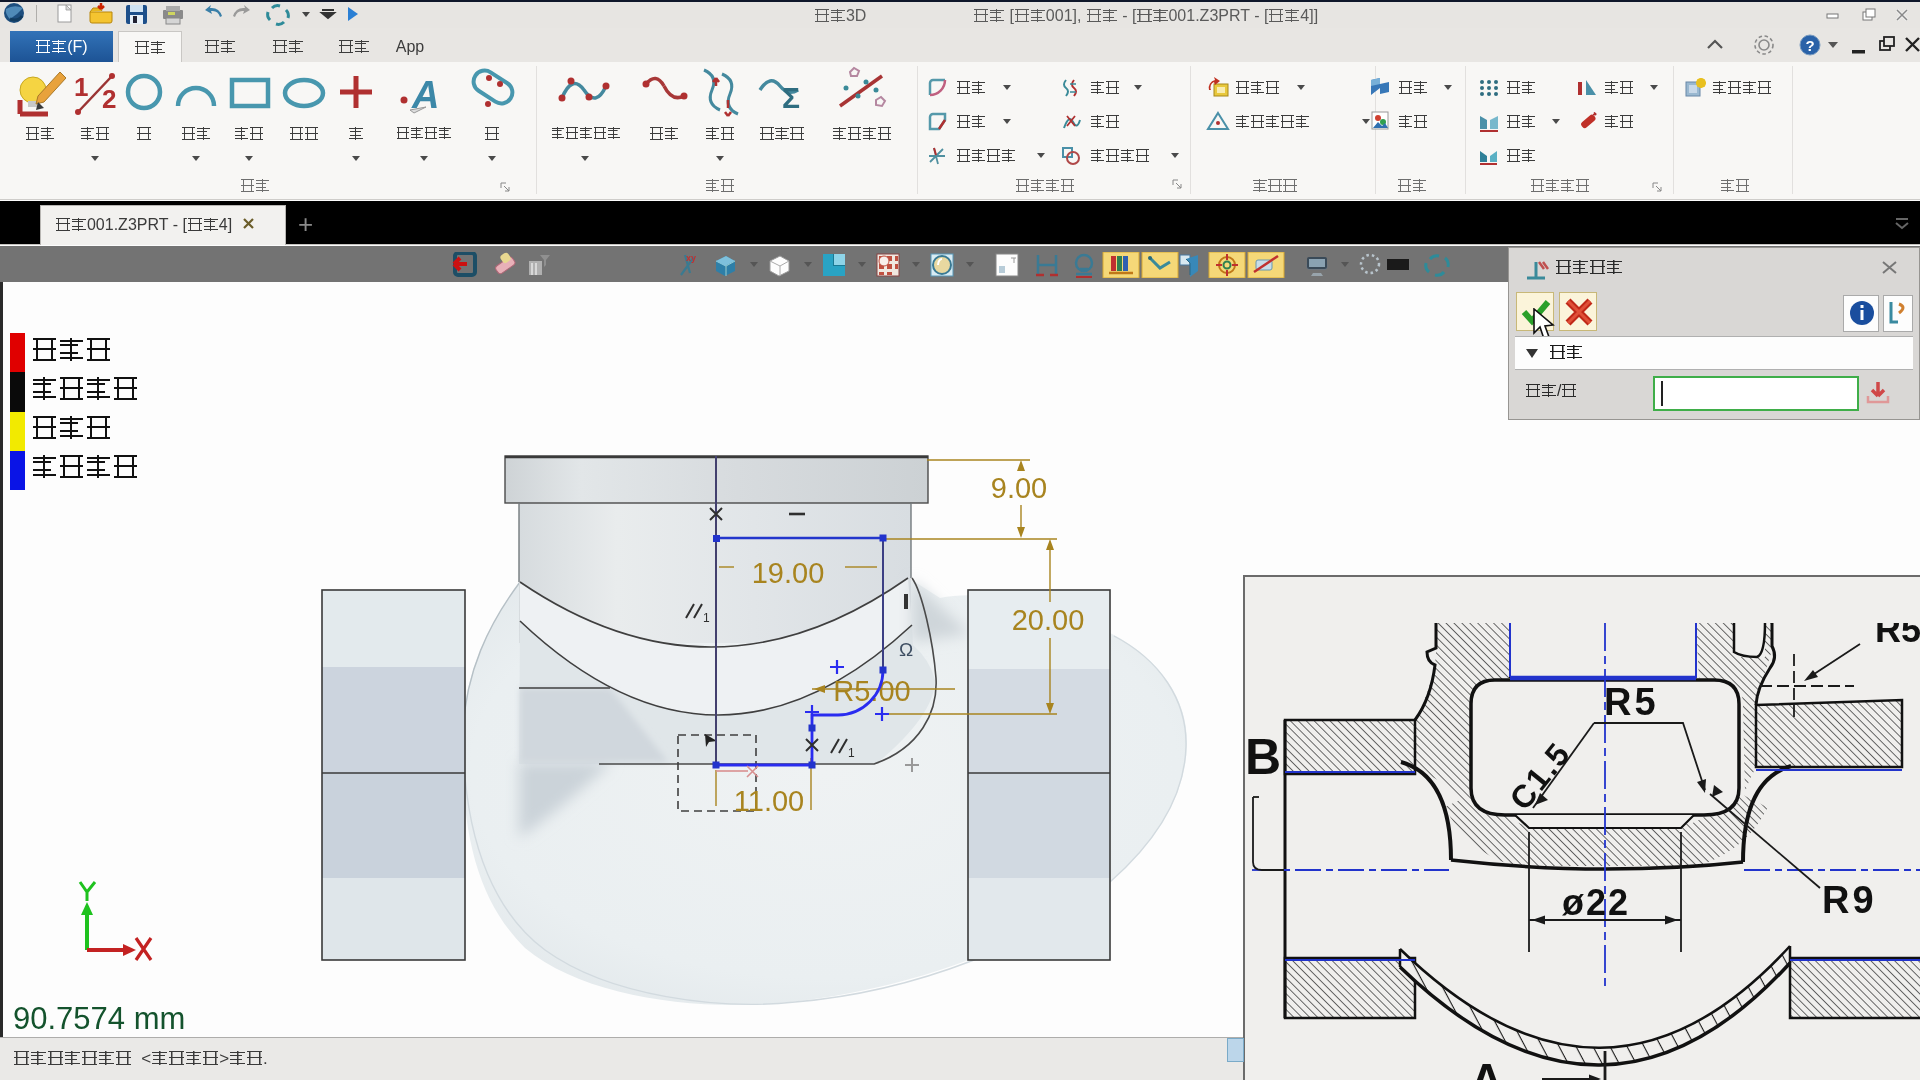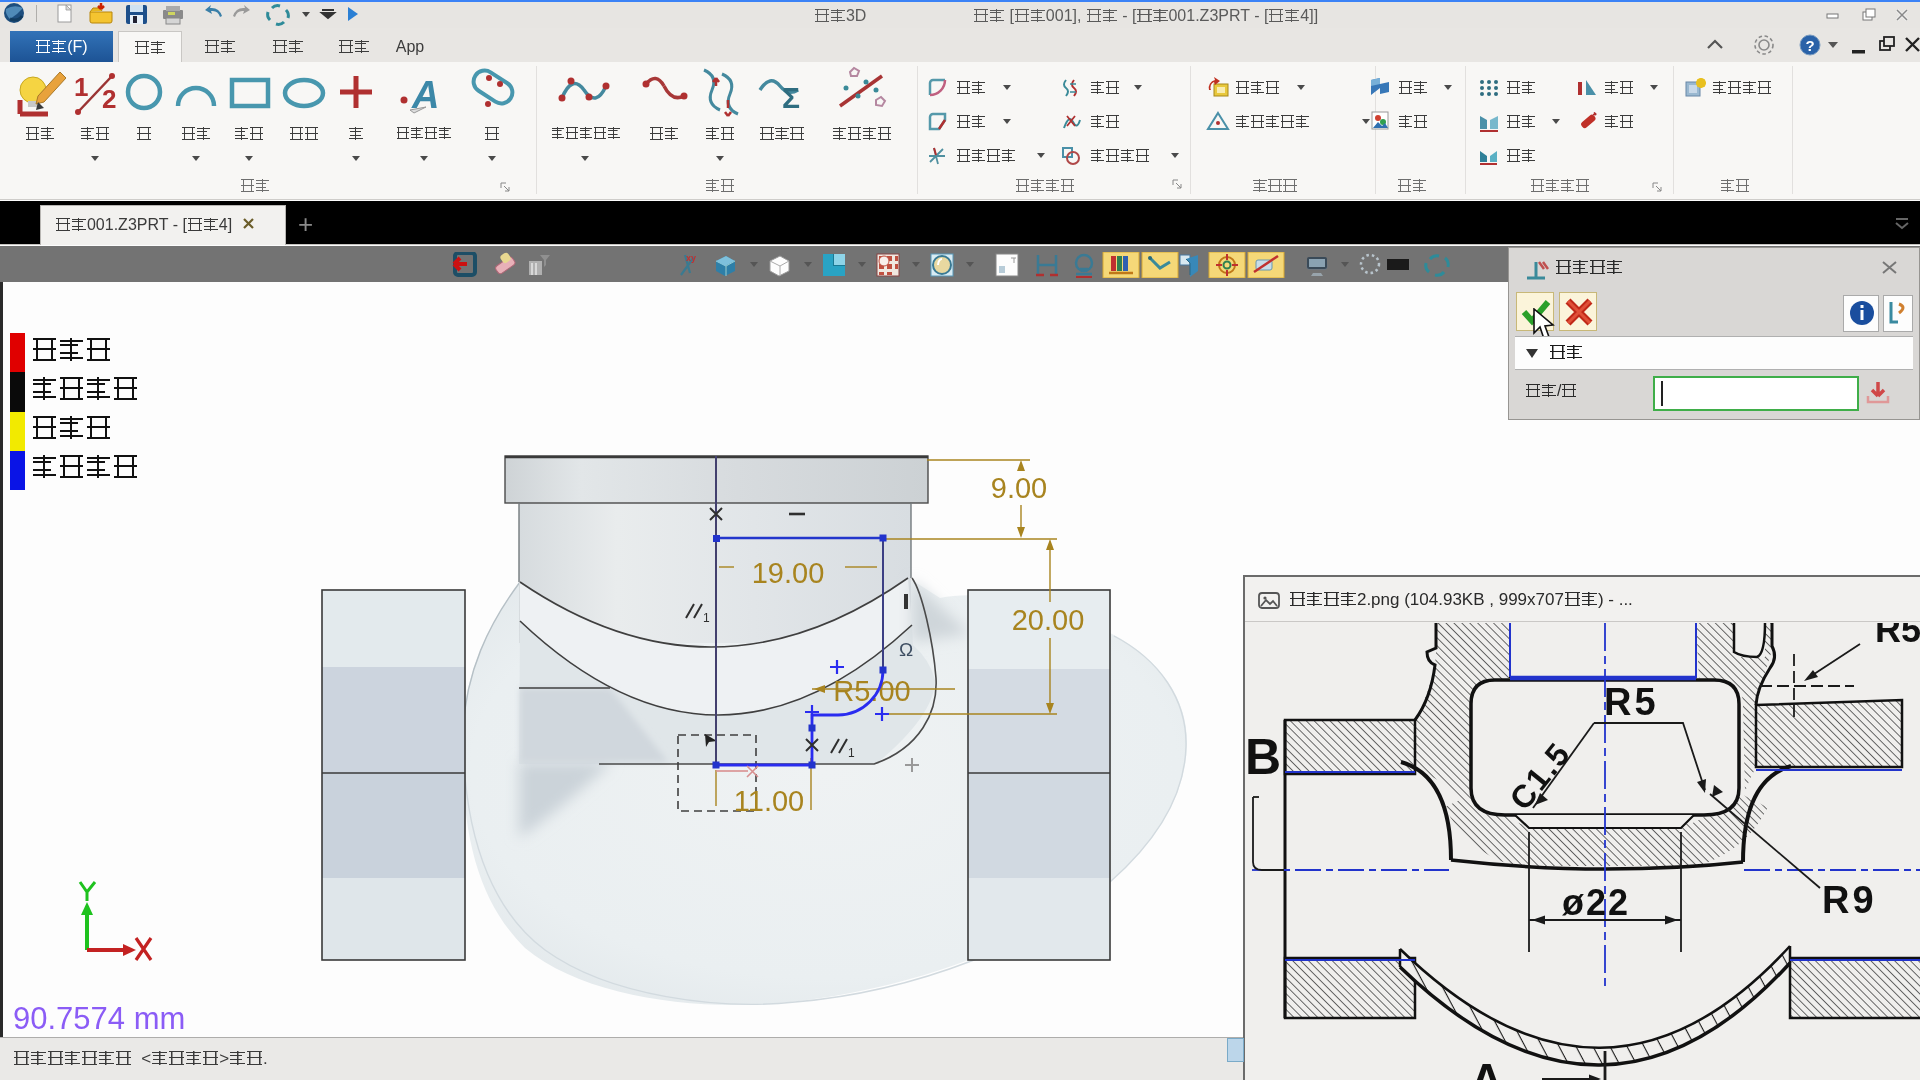--- a/index.html
+++ b/index.html
@@ -19,7 +19,7 @@
 linear-gradient(currentColor,currentColor) 10% 30%/80% 9% no-repeat,
 linear-gradient(currentColor,currentColor) 10% 65%/80% 9% no-repeat}
 
-#titlebar{left:0;top:0;width:1920px;height:28px;background:#e7e5e2;border-top:2px solid #3b82f6}
+#titlebar{left:0;top:0;width:1920px;height:28px;background:#e7e5e2;border-top:2px solid #0f172a}
 #tabrow{left:0;top:28px;width:1920px;height:34px;background:#e8e6e3}
 #ribbon{left:0;top:62px;width:1920px;height:138px;background:#f8f7f5;border-bottom:1px solid #cfcdca}
 #docbar{left:0;top:201px;width:1920px;height:44px;background:#000000;border-bottom:1px solid #c6c4c1}

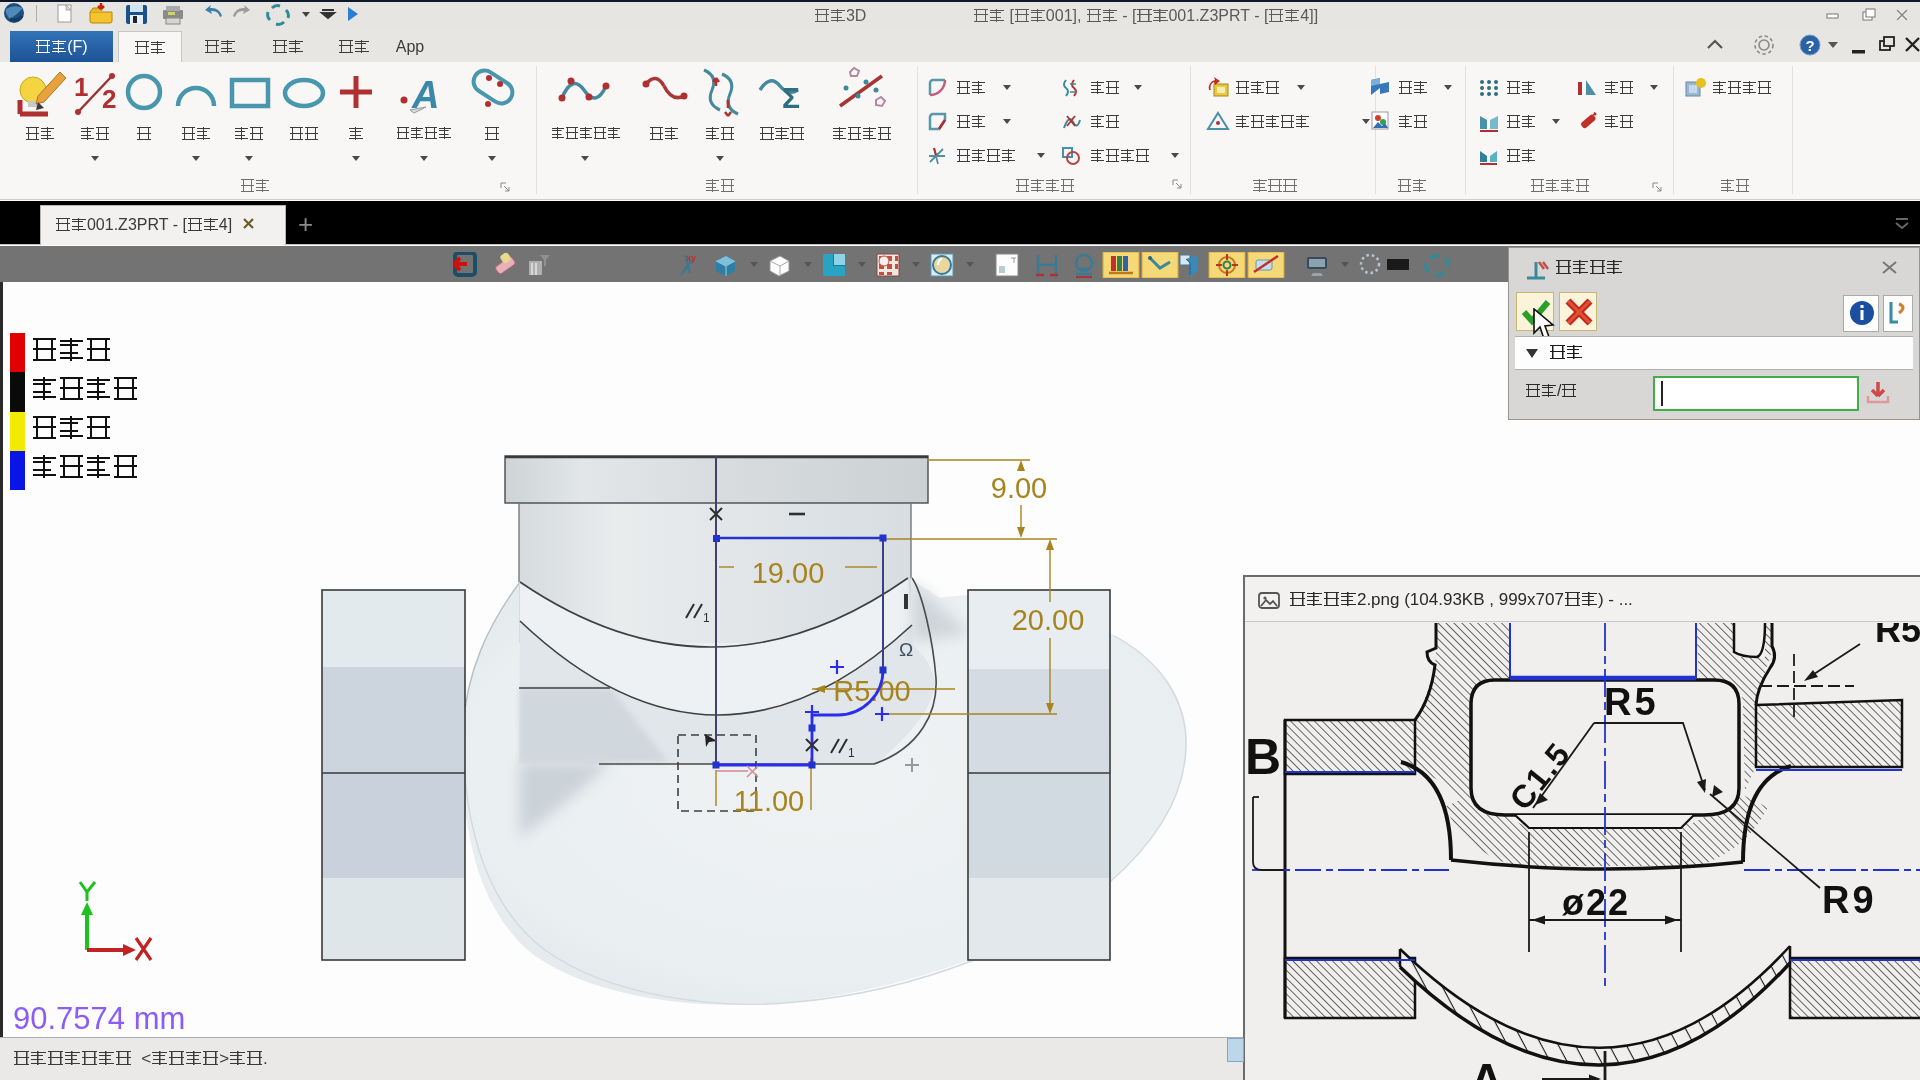--- a/index.html
+++ b/index.html
@@ -663,14 +663,6 @@
 </div>
 <div class="abs" style="left:1227px;top:1038px;width:17px;height:24px;background:#bcd6ea;border:1px solid #7aaac8;z-index:5"></div>
 <div class="abs" id="imgwin">
-<div class="abs" style="left:0;top:0;width:675px;height:45px;background:#f2f1ef;border-bottom:1px solid #cac8c6">
-<svg class="abs" style="left:13px;top:13px" width="22" height="20" viewBox="0 0 22 20">
-        <rect x="1" y="3" width="20" height="15" rx="3" fill="none" stroke="#555" stroke-width="1.8"></rect>
-        <circle cx="7" cy="8" r="1.6" fill="#555"></circle>
-        <path d="M3,16 l5,-6 4,4 3,-3 4,5" fill="none" stroke="#555" stroke-width="1.8"></path>
-      </svg>
-<div class="abs" style="left:44px;top:13px;color:#2a2a2a;font-size:17px"><i class="g"></i><i class="g2"></i><i class="g"></i><i class="g2"></i>2.png (104.93KB , 999x707<i class="g"></i><i class="g2"></i>) - ...</div>
-</div>
 <svg class="abs" style="left:0;top:46px" width="675" height="459" viewBox="1243 621 675 459">
 <defs>
 <pattern id="hat" width="5.6" height="5.6" patternUnits="userSpaceOnUse" patternTransform="rotate(45)">

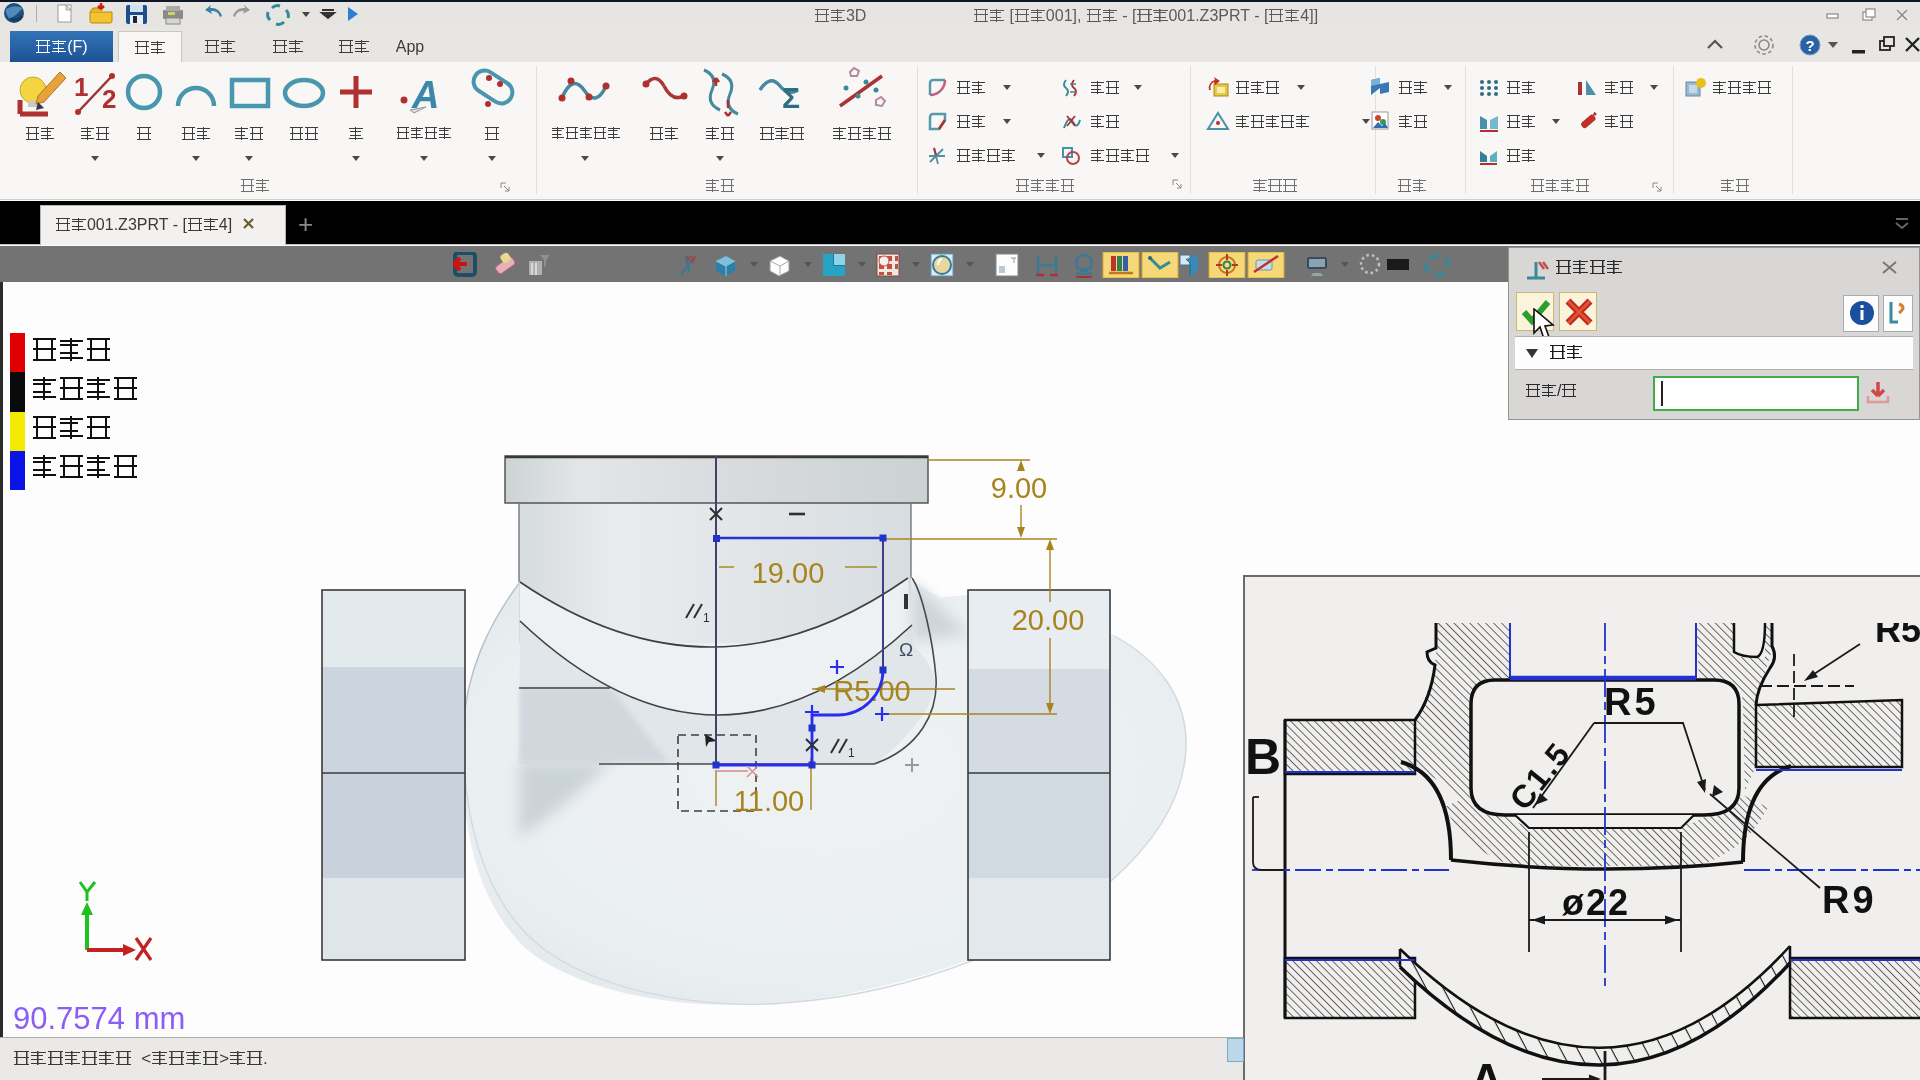--- a/index.html
+++ b/index.html
@@ -611,7 +611,7 @@
 <div><i class="g"></i><i class="g2"></i><i class="g"></i></div>
 <div><i class="g2"></i><i class="g"></i><i class="g2"></i><i class="g"></i></div>
 </div>
-<div class="abs" style="left:13px;top:719px;color:#8b5cf6;font-size:31px">90.7574 mm</div>
+<div class="abs" style="left:13px;top:719px;color:#14532d;font-size:31px">90.7574 mm</div>
 </div>
 <div class="abs" id="statusbar">
 <div class="abs" style="left:13px;top:11px"><i class="g"></i><i class="g2"></i><i class="g"></i><i class="g2"></i><i class="g"></i><i class="g2"></i><i class="g"></i>&nbsp; &lt;<i class="g2"></i><i class="g"></i><i class="g2"></i><i class="g"></i>&gt;<i class="g2"></i><i class="g"></i>.</div>

